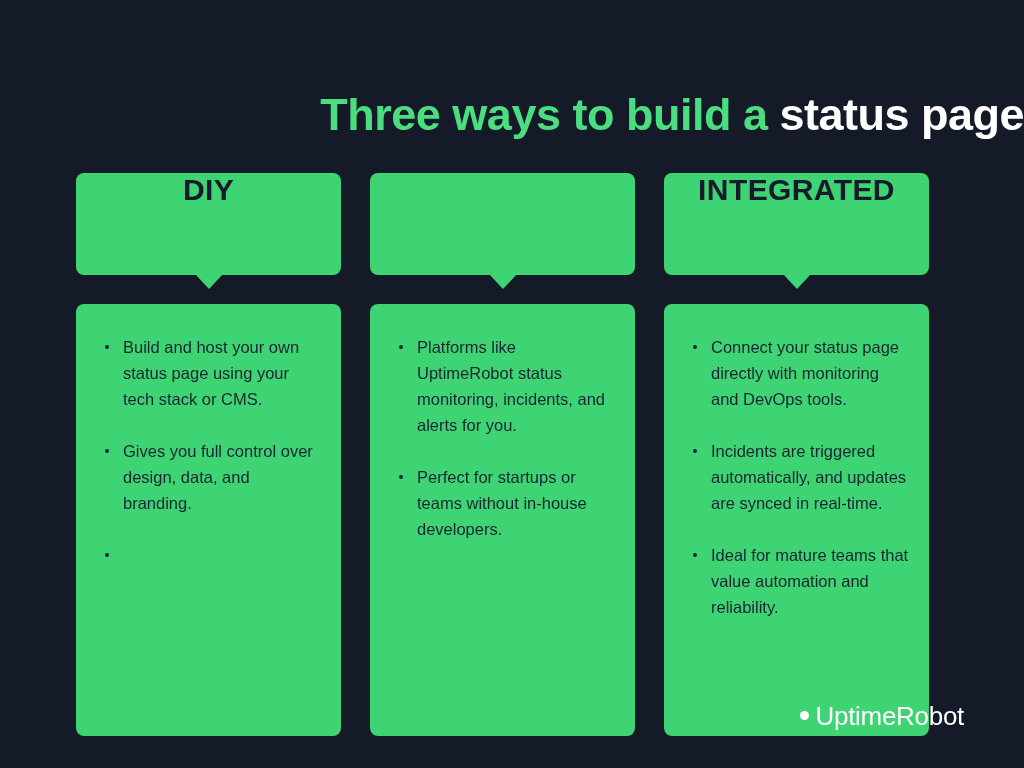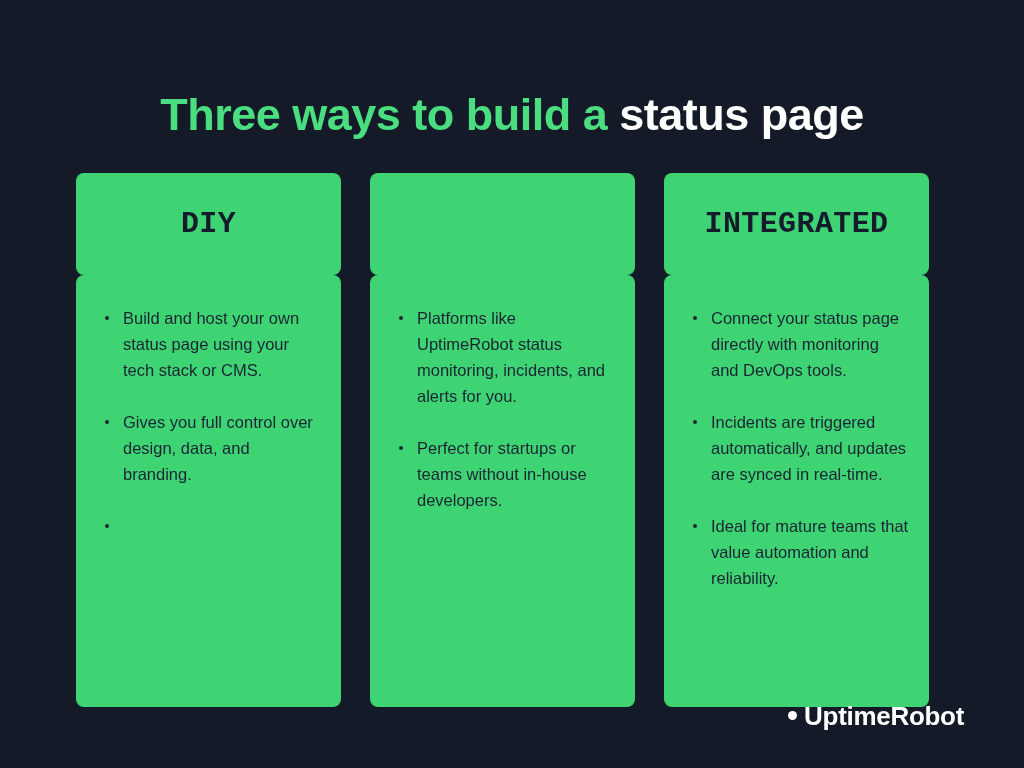--- a/index.html
+++ b/index.html
@@ -26,7 +26,7 @@
     left: 0;
     top: 56px;
     width: 1024px;
-    text-align: center;
+    text-align: right;
     font-size: 45px;
     font-weight: bold;
     letter-spacing: -0.5px;

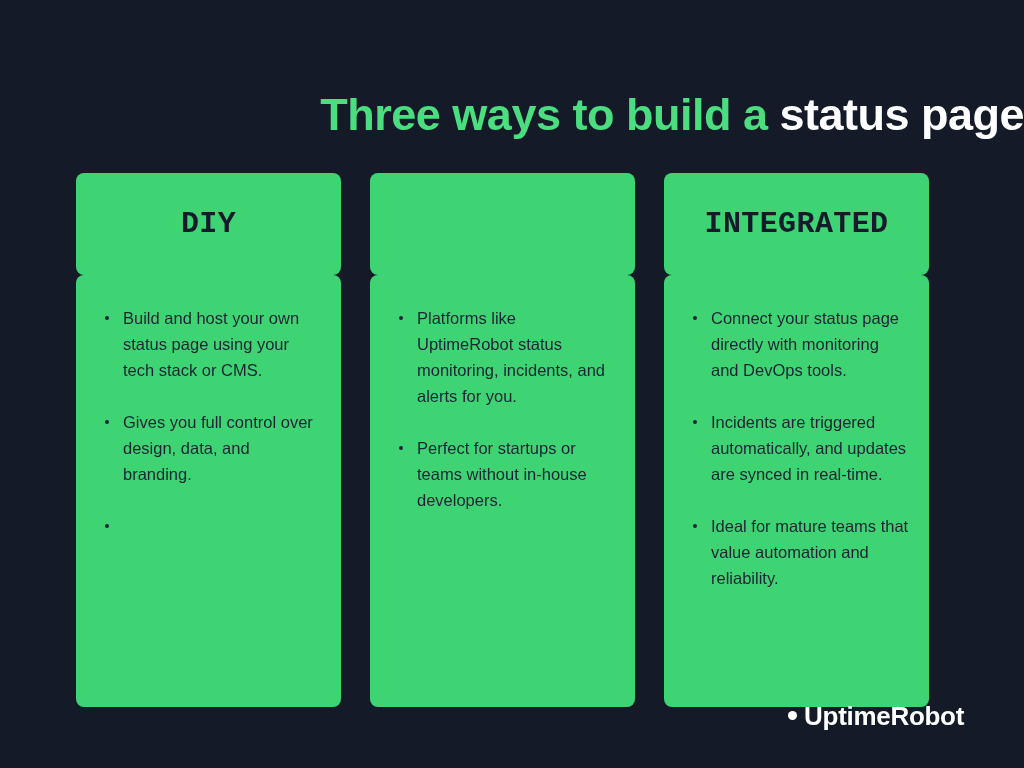--- a/index.html
+++ b/index.html
@@ -58,9 +58,8 @@
     background: #3ed474;
     border-radius: 8px;
     display: flex;
-    align-items: center;
+    align-items: flex-start;
     justify-content: center;
-    font-family: Liberation Mono, monospace;
   }
   .card-header .tail {
     position: absolute;

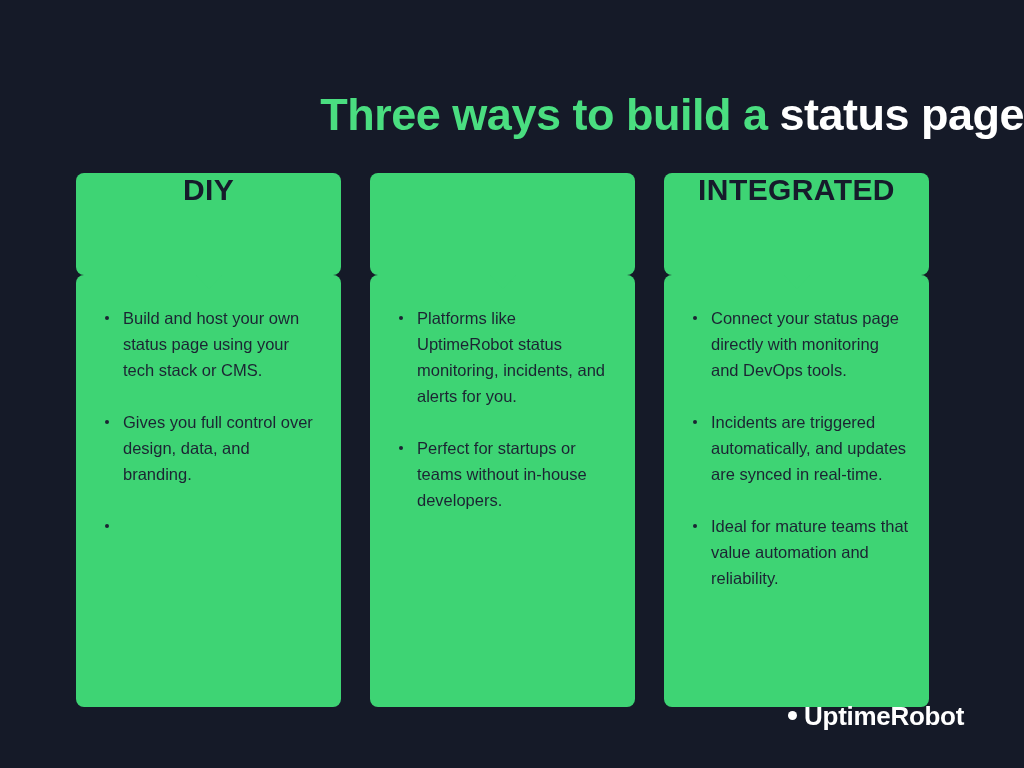--- a/index.html
+++ b/index.html
@@ -82,6 +82,7 @@
 
   
   .card-body {
+    margin-top: 29px;
     background: #3ed474;
     border-radius: 8px;
     height: 432px;

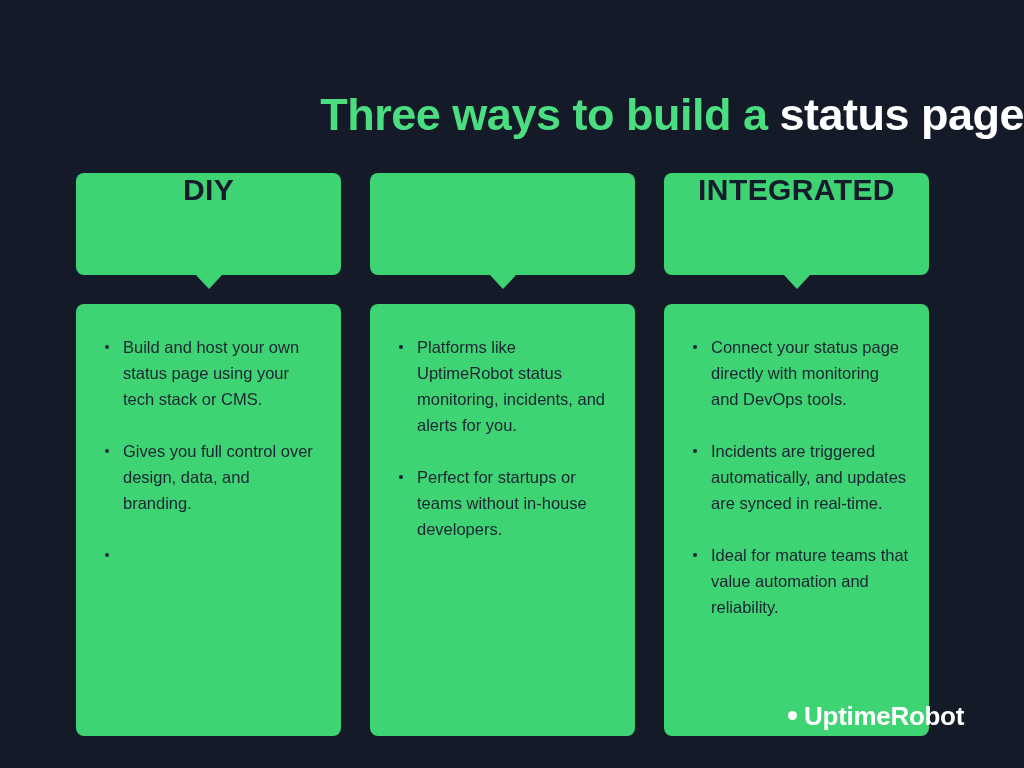--- a/index.html
+++ b/index.html
@@ -132,7 +132,7 @@
   .logo-text {
     color: #ffffff;
     font-size: 26px;
-    font-weight: bold;
+    font-weight: normal;
     letter-spacing: -0.3px;
   }
 </style>

